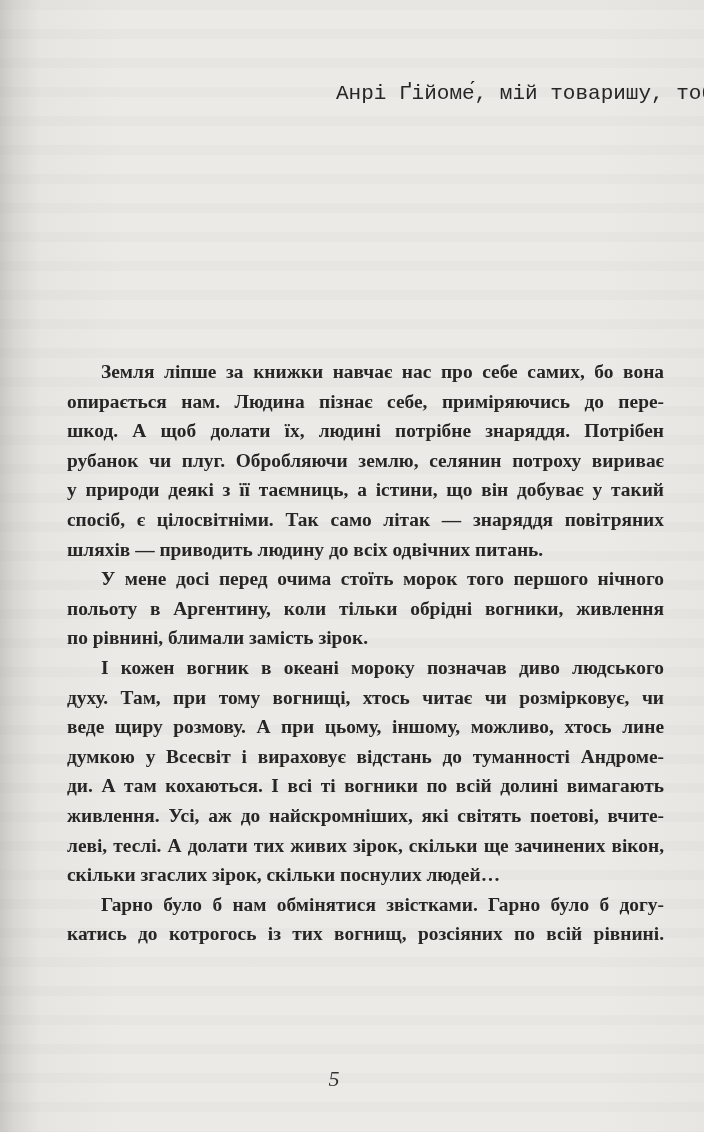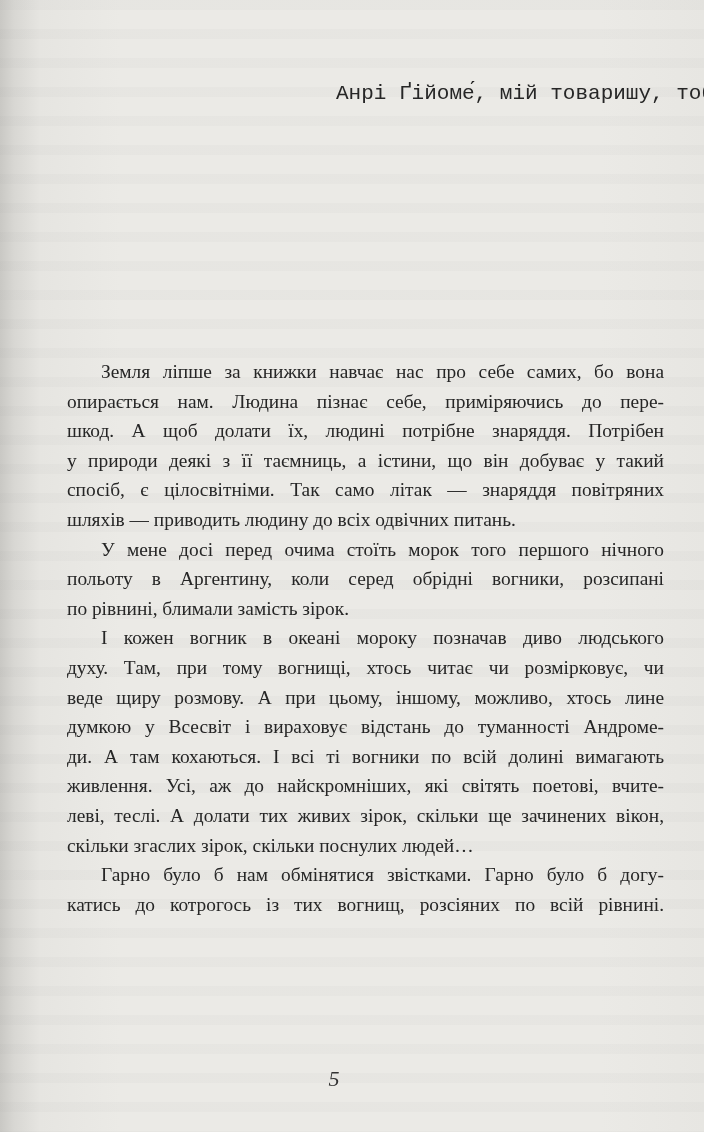--- a/index.html
+++ b/index.html
@@ -44,6 +44,7 @@
     text-align: justify;
     text-align-last: justify;
     height: 29.6px;
+    font-weight: bold;
   }
   .line.indent { padding-left: 34px; }
   .line.last { text-align-last: left; }

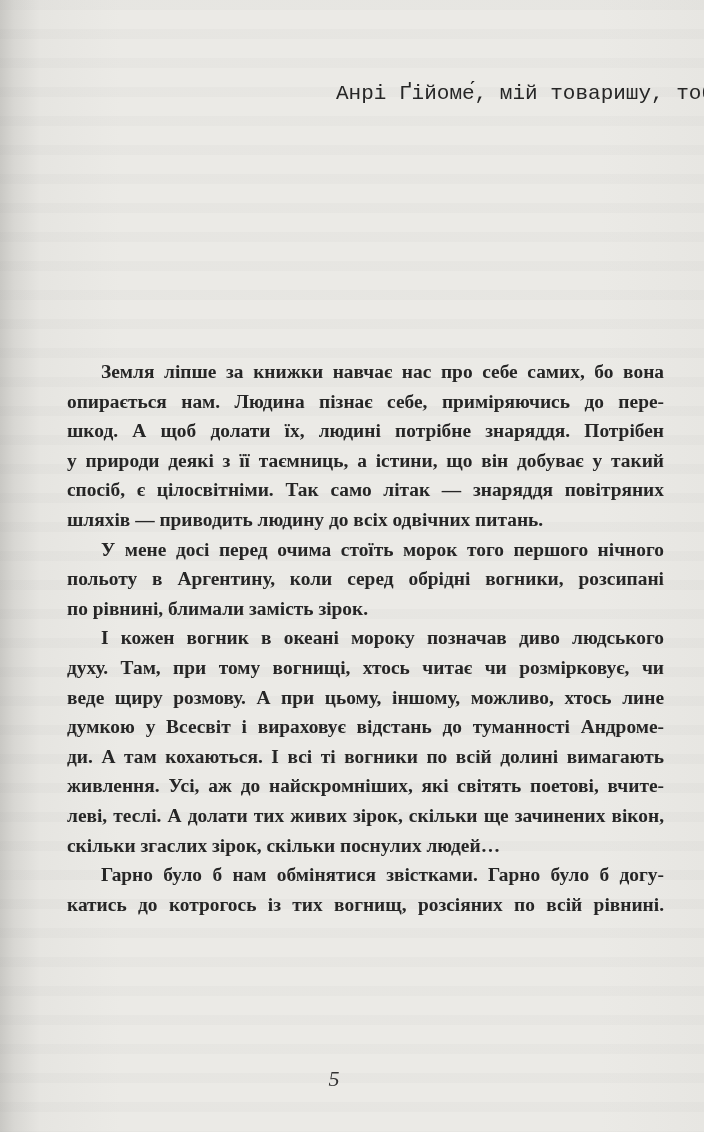--- a/index.html
+++ b/index.html
@@ -73,6 +73,7 @@
     <span class="line indent">Земля ліпше за книжки навчає нас про себе самих, бо вона</span>
     <span class="line">опирається нам. Людина пізнає себе, приміряючись до пере-</span>
     <span class="line">шкод. А щоб долати їх, людині потрібне знаряддя. Потрібен</span>
+    <span class="line">рубанок чи плуг. Обробляючи землю, селянин потроху вириває</span>
     <span class="line">у природи деякі з її таємниць, а істини, що він добуває у такий</span>
     <span class="line">спосіб, є цілосвітніми. Так само літак — знаряддя повітряних</span>
     <span class="line last">шляхів — приводить людину до всіх одвічних питань.</span>

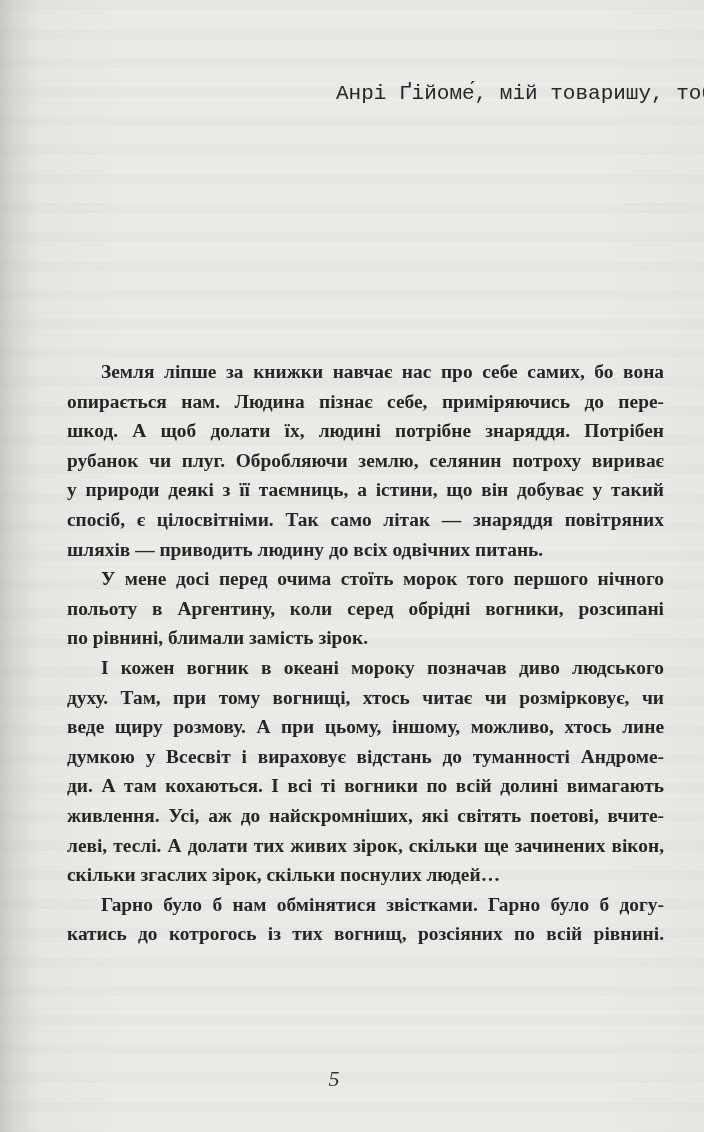--- a/index.html
+++ b/index.html
@@ -80,7 +80,7 @@
   </div>
   <div>
     <span class="line indent">У мене досі перед очима стоїть морок того першого нічного</span>
-    <span class="line">польоту в Аргентину, коли серед обрідні вогники, розсипані</span>
+    <span class="line">польоту в Аргентину, коли тільки обрідні вогники, живлення</span>
     <span class="line last">по рівнині, блимали замість зірок.</span>
   </div>
   <div>

